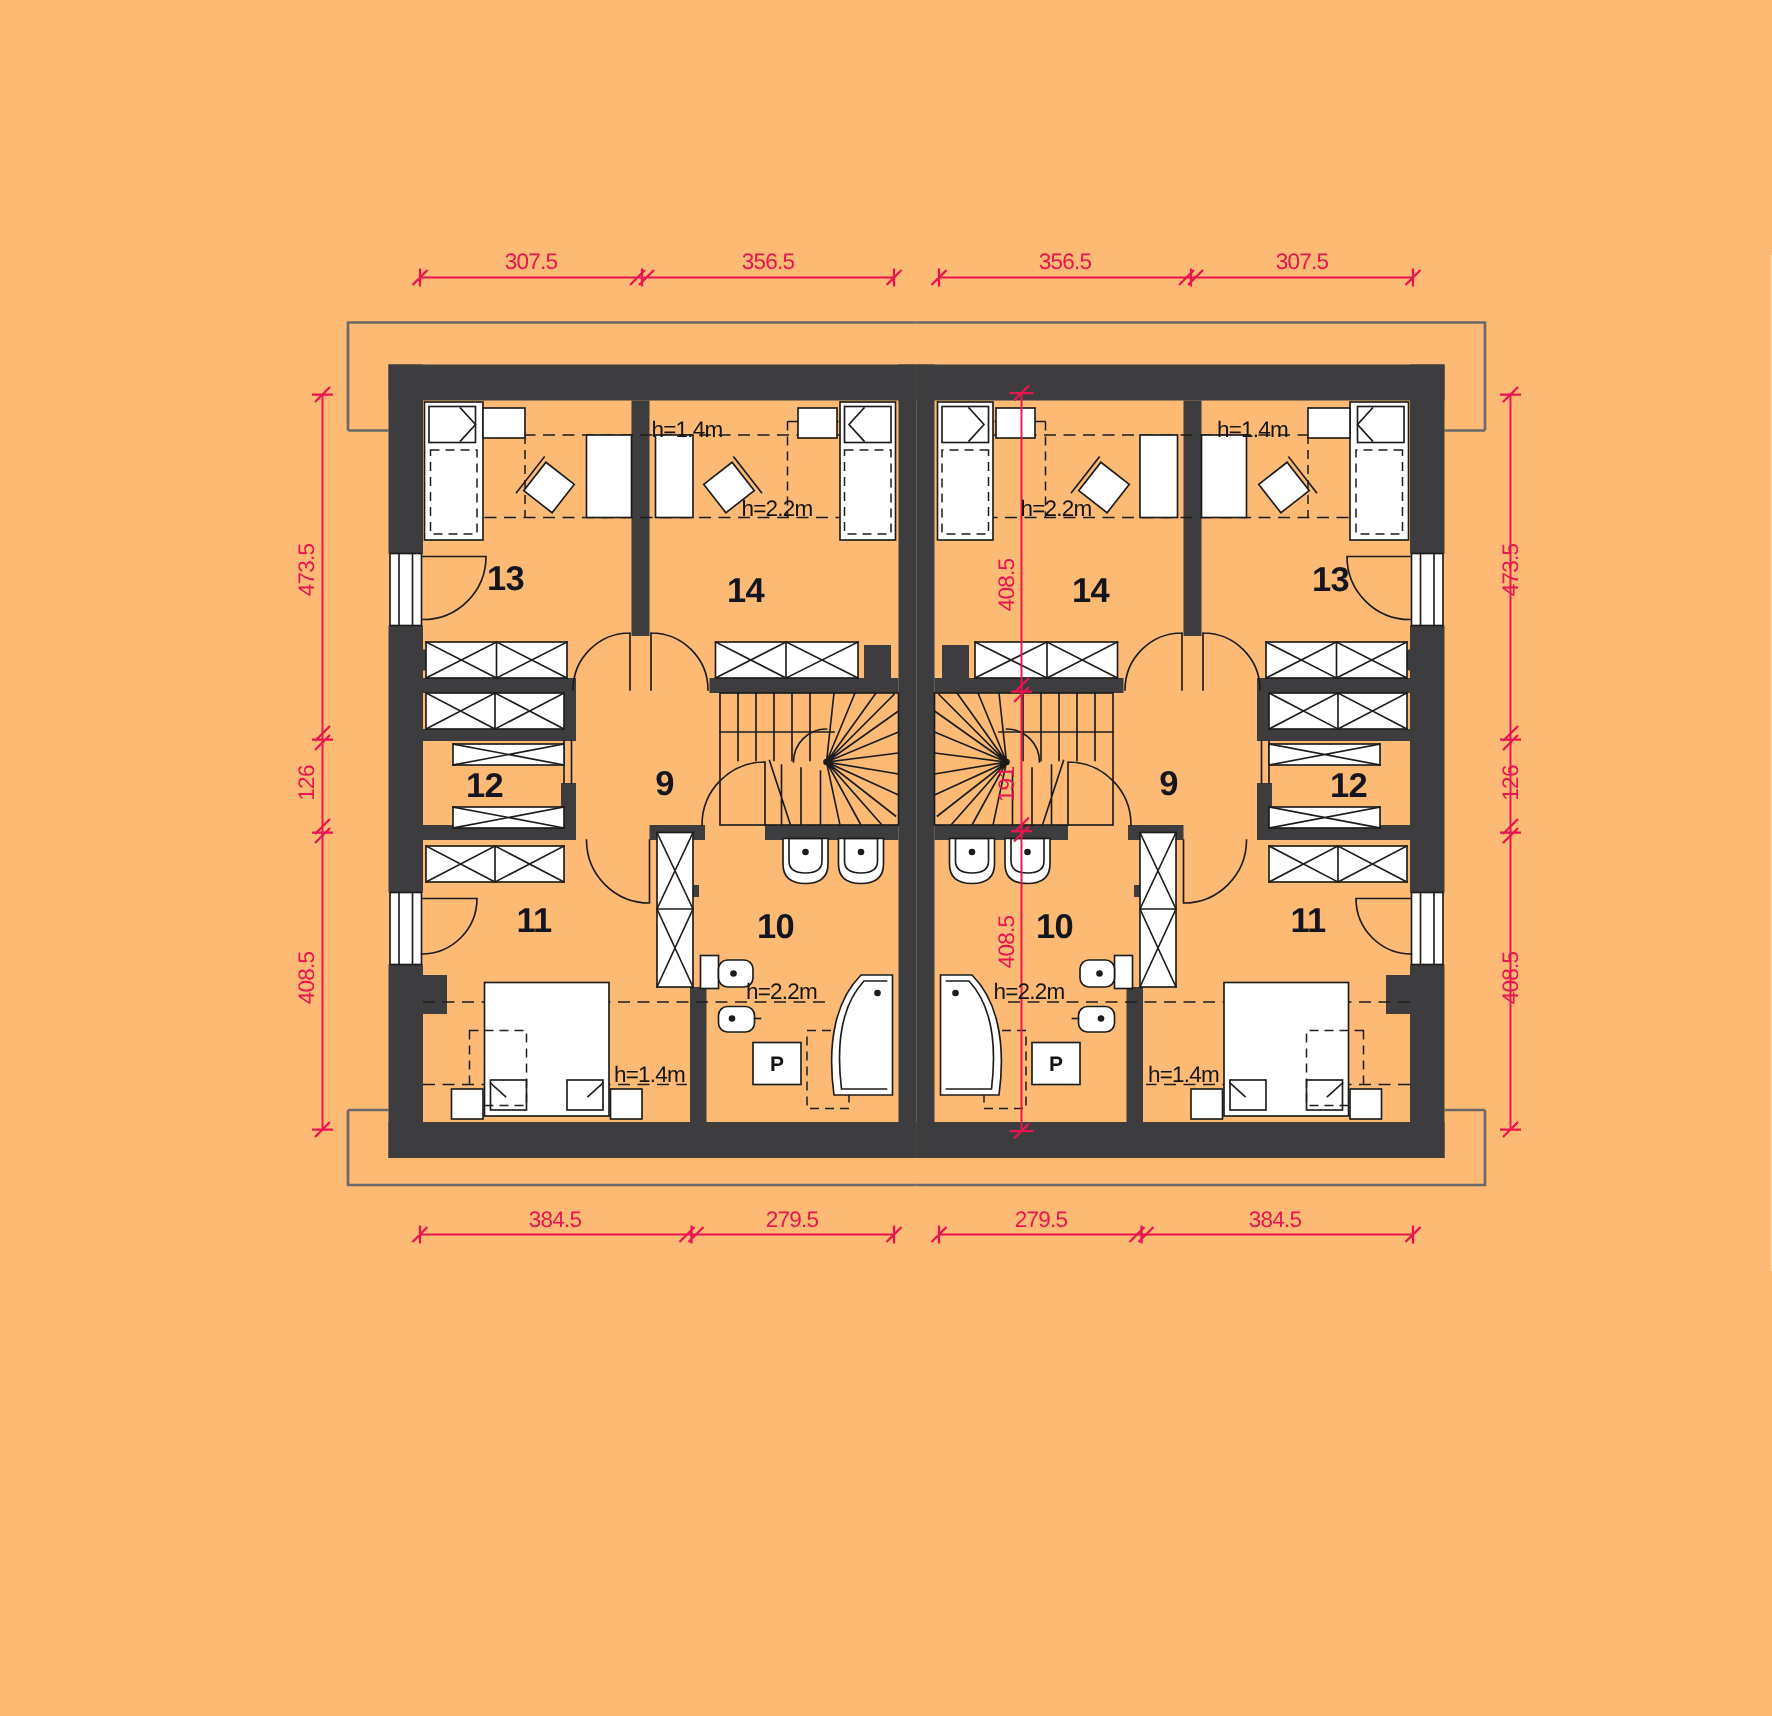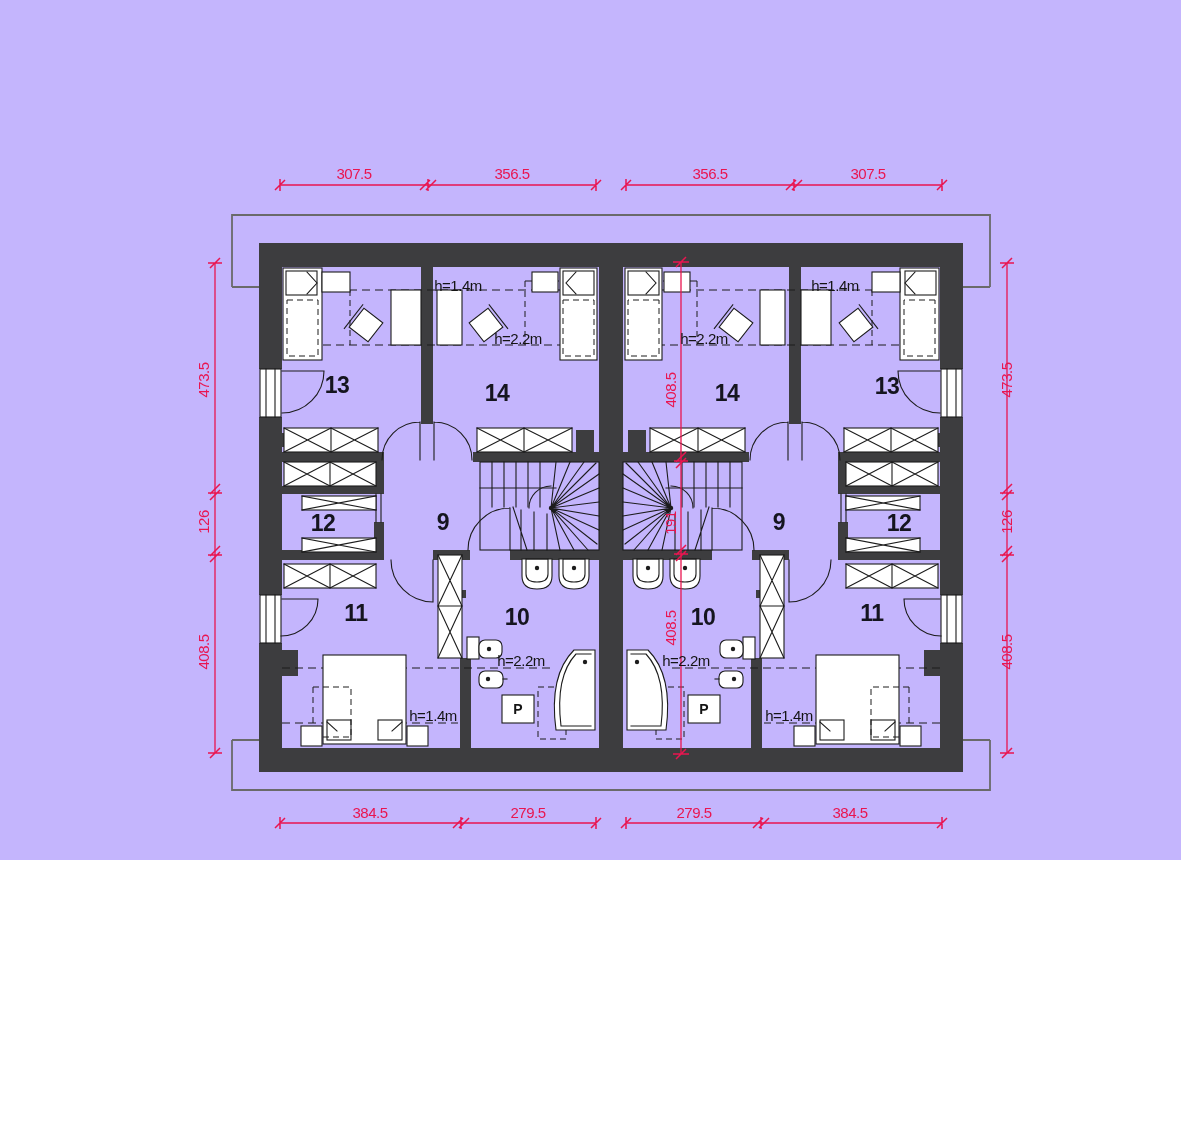--- a/index.html
+++ b/index.html
@@ -3,7 +3,7 @@
 <meta charset="utf-8">
 <style>
   html,body{margin:0;padding:0;background:#ffffff;}
-  .page{width:1181px;height:860px;position:relative;background:#c4b5fd;overflow:hidden;}
+  .page{width:1181px;height:1144px;position:relative;background:#fdba74;overflow:hidden;}
   svg{display:block;}
   .eave{fill:none;stroke:#6a6a6a;stroke-width:1.8;}
   .ln{fill:none;stroke:#1c1c1c;stroke-width:1.1;stroke-linecap:square;}

